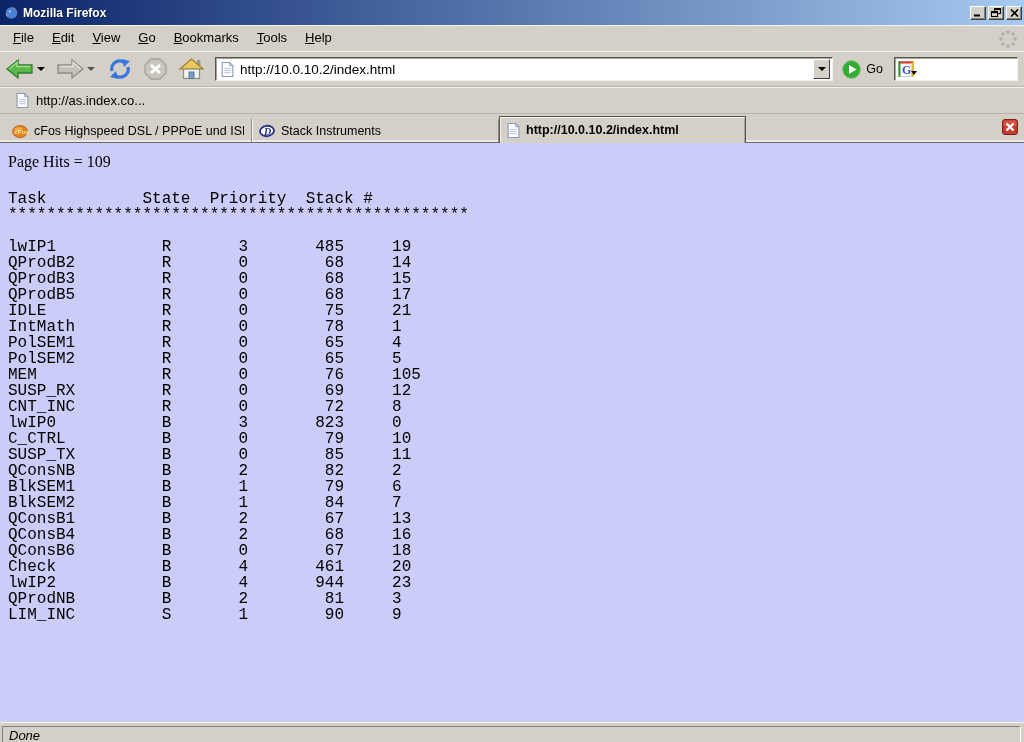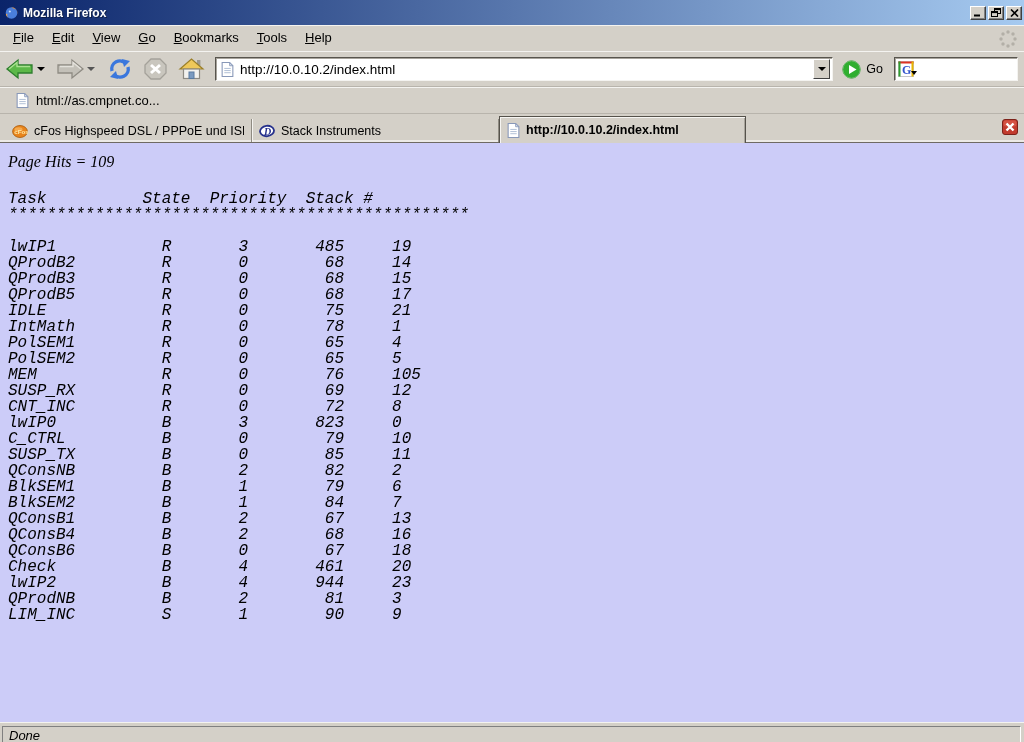--- a/index.html
+++ b/index.html
@@ -213,7 +213,7 @@
       <path d="M8,0.5 L11,3.5 H8 Z" fill="#d8e0f0" stroke="#8898b8" stroke-width="0.8"></path>
       <path d="M3,6 H9 M3,8 H9 M3,10 H9" stroke="#aebdd4" stroke-width="0.9"></path>
     </svg>
-    <span>html://as.cmpnet.co...</span>
+    <span>http://as.index.co...</span>
   </div>
 </div>
 

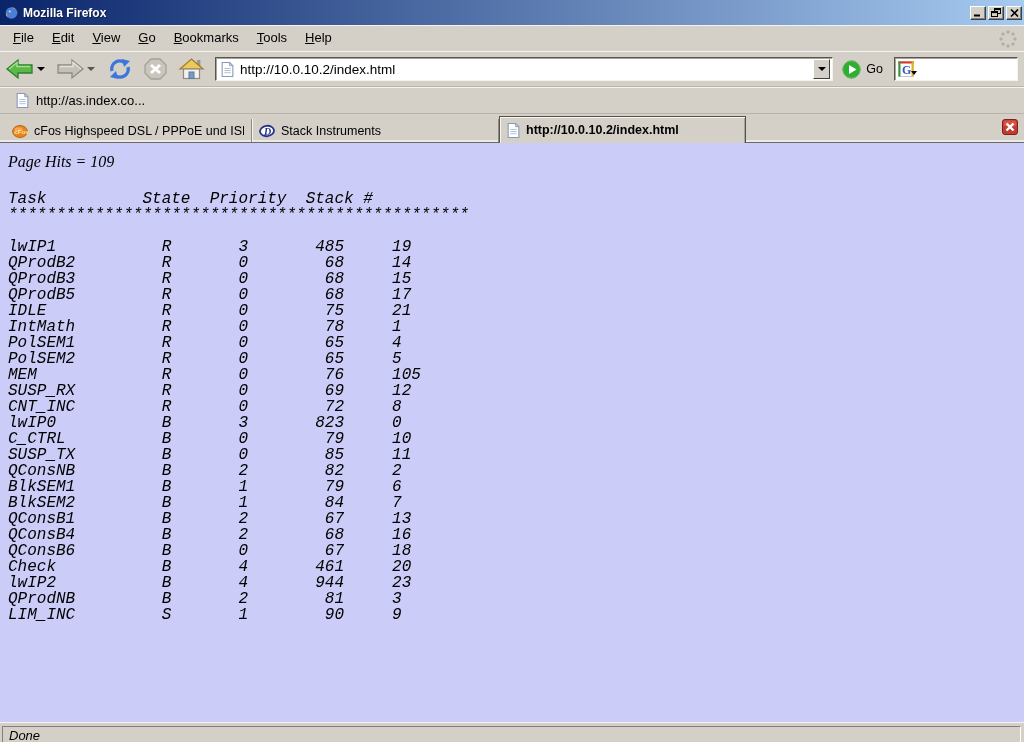--- a/index.html
+++ b/index.html
@@ -72,7 +72,7 @@
   #tab-close{position:absolute;right:6px;bottom:7px;width:16px;height:16px;
     border:none;background:none;padding:0;}
   
-  #content{height:579px;background:var(--page-bg);padding:10px 8px 0 8px;overflow:hidden;font-style:italic;}
+  #content{height:579px;background:var(--page-bg);padding:10px 8px 0 8px;overflow:hidden;}
   #page-hits{font-family:"Liberation Serif","DejaVu Serif",serif;font-size:16px;line-height:17px;margin:0;}
   #task-pre{font-family:"Liberation Mono","DejaVu Sans Mono",monospace;font-size:16px;
     line-height:16px;margin:21px 0 0 0;letter-spacing:0;}

